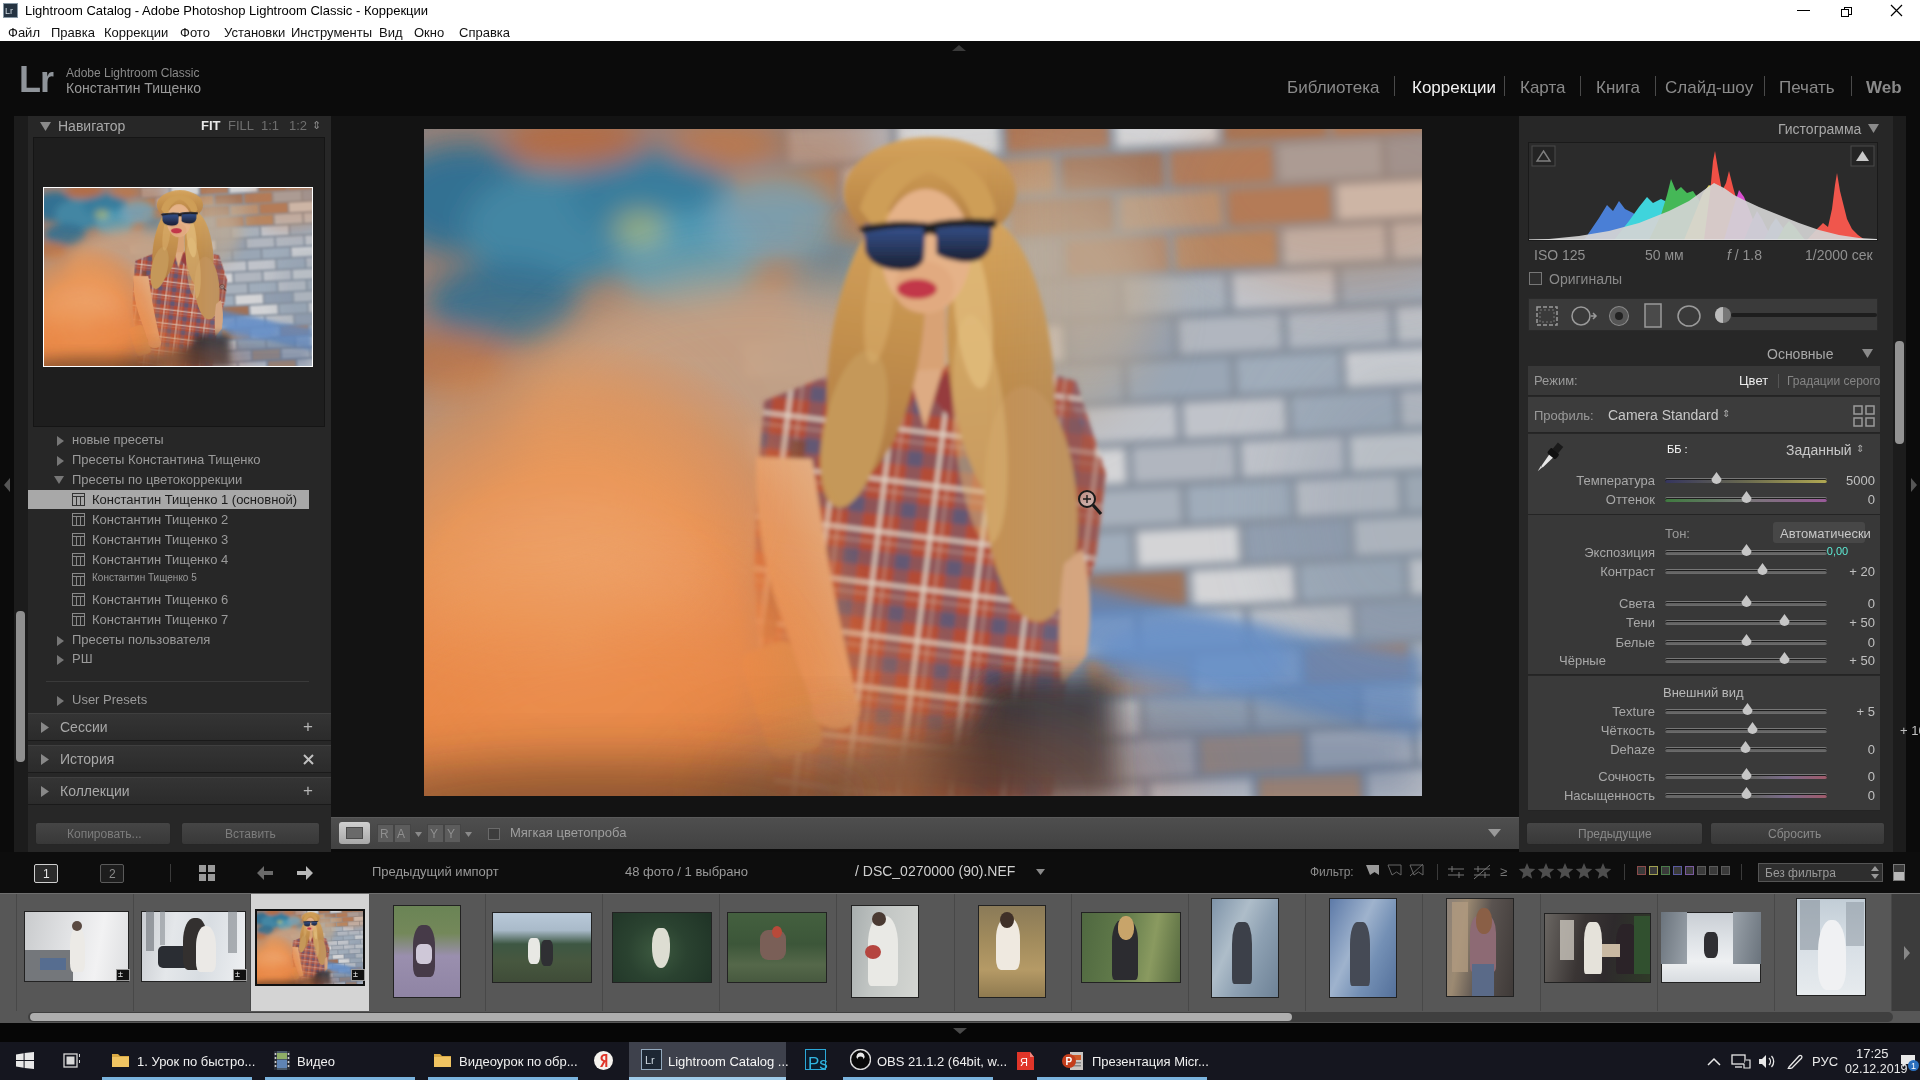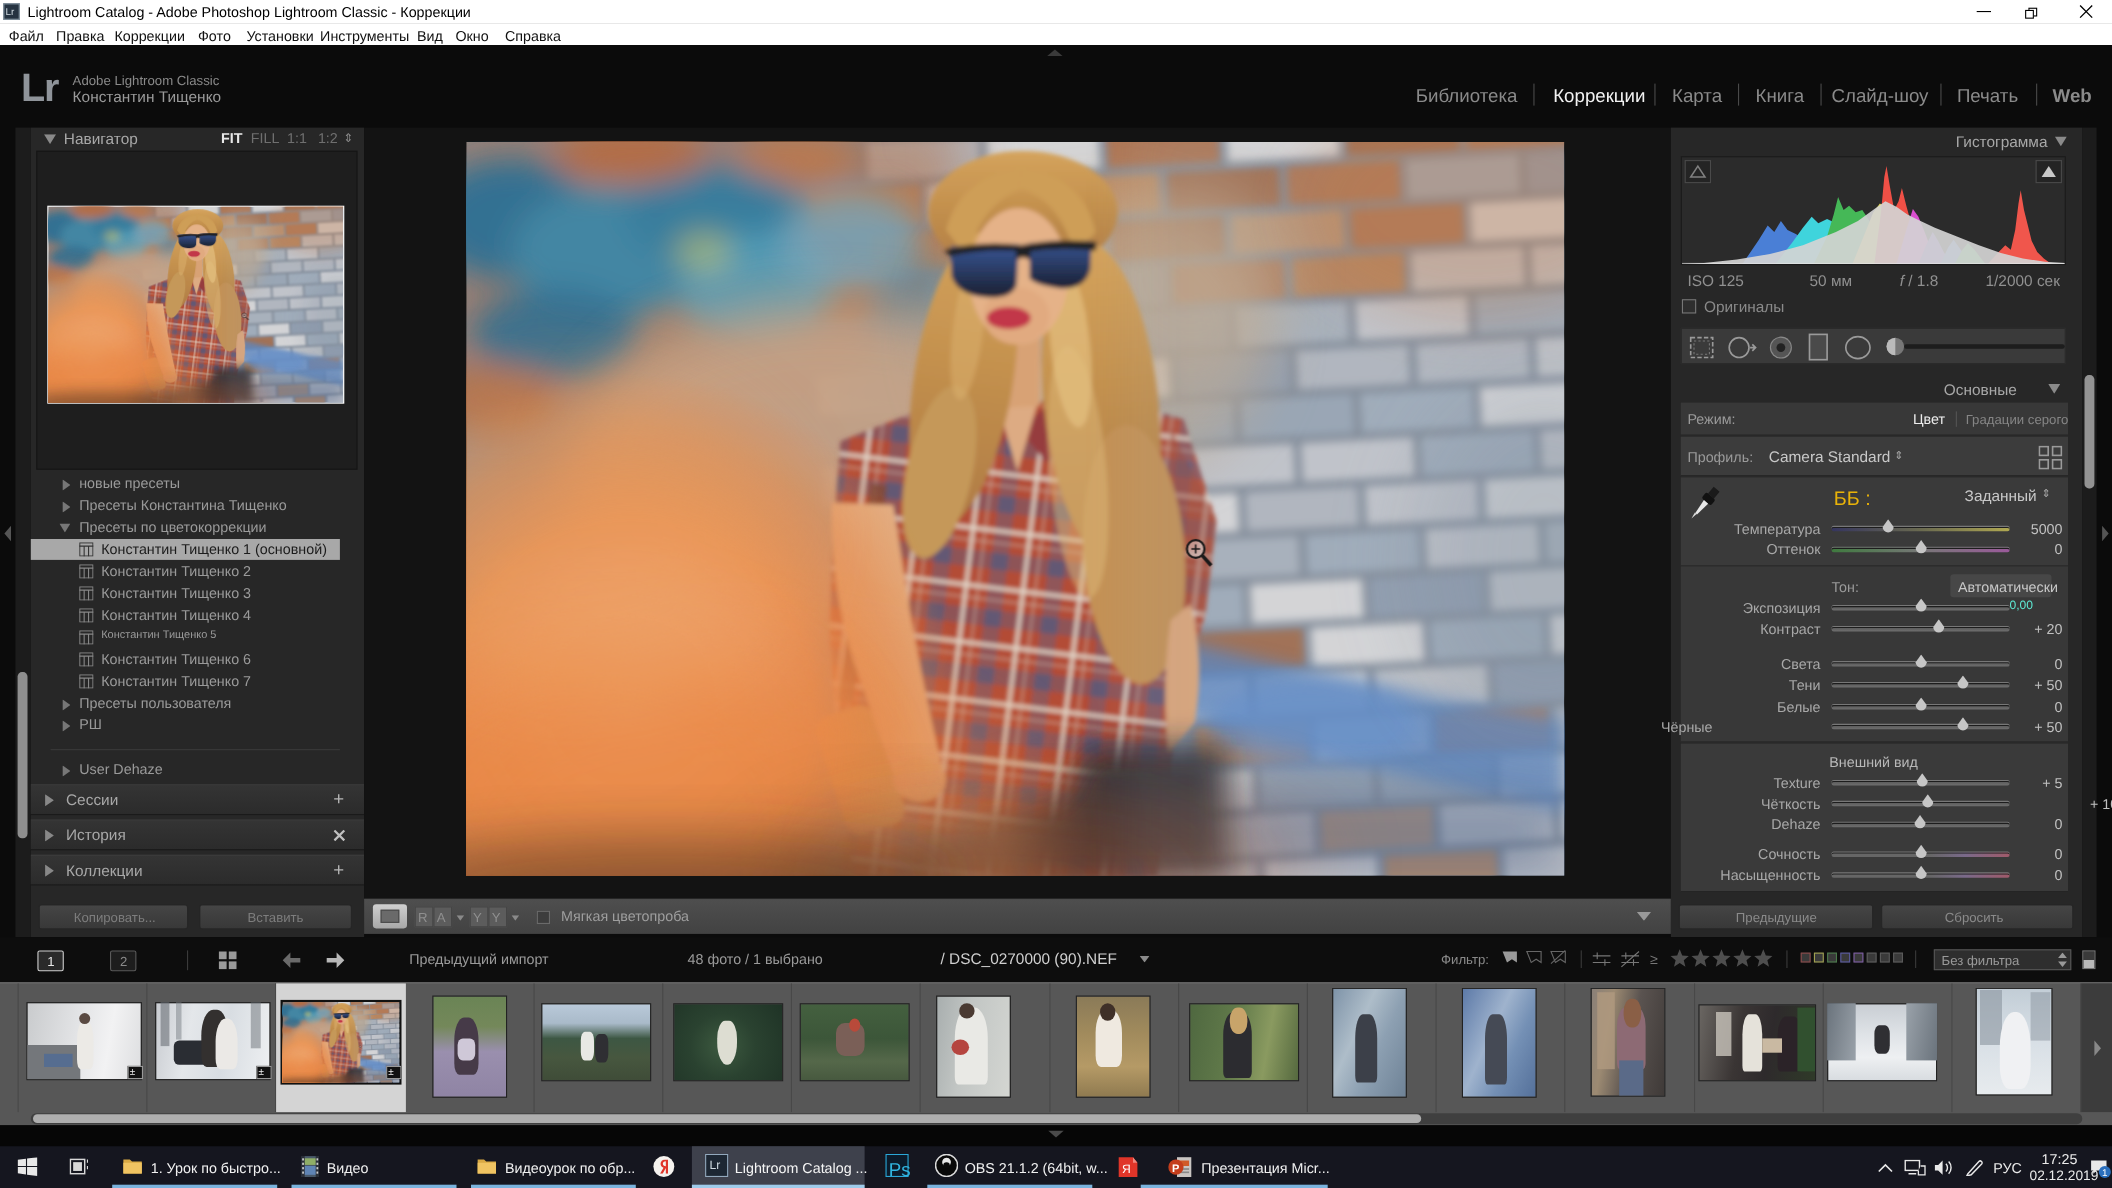--- a/index.html
+++ b/index.html
@@ -280,7 +280,7 @@
       <path d="M20 31 l1 6 l1 -6 Z" fill="#ddd"></path>
     </g>
   </svg>
-<div class="t" style="left:1667px;top:443px;font-size:18px;color:#eab308">ББ :</div>
+<div class="t" style="left:1667px;top:443px;font-size:11px;color:#ffffff">ББ :</div>
 <div class="t" style="left:1786px;top:442px;font-size:14px;color:#c8c8c8">Заданный</div>
 <div class="t" style="left:1856px;top:443px;font-size:10px;color:#aaa">⇕</div>
 

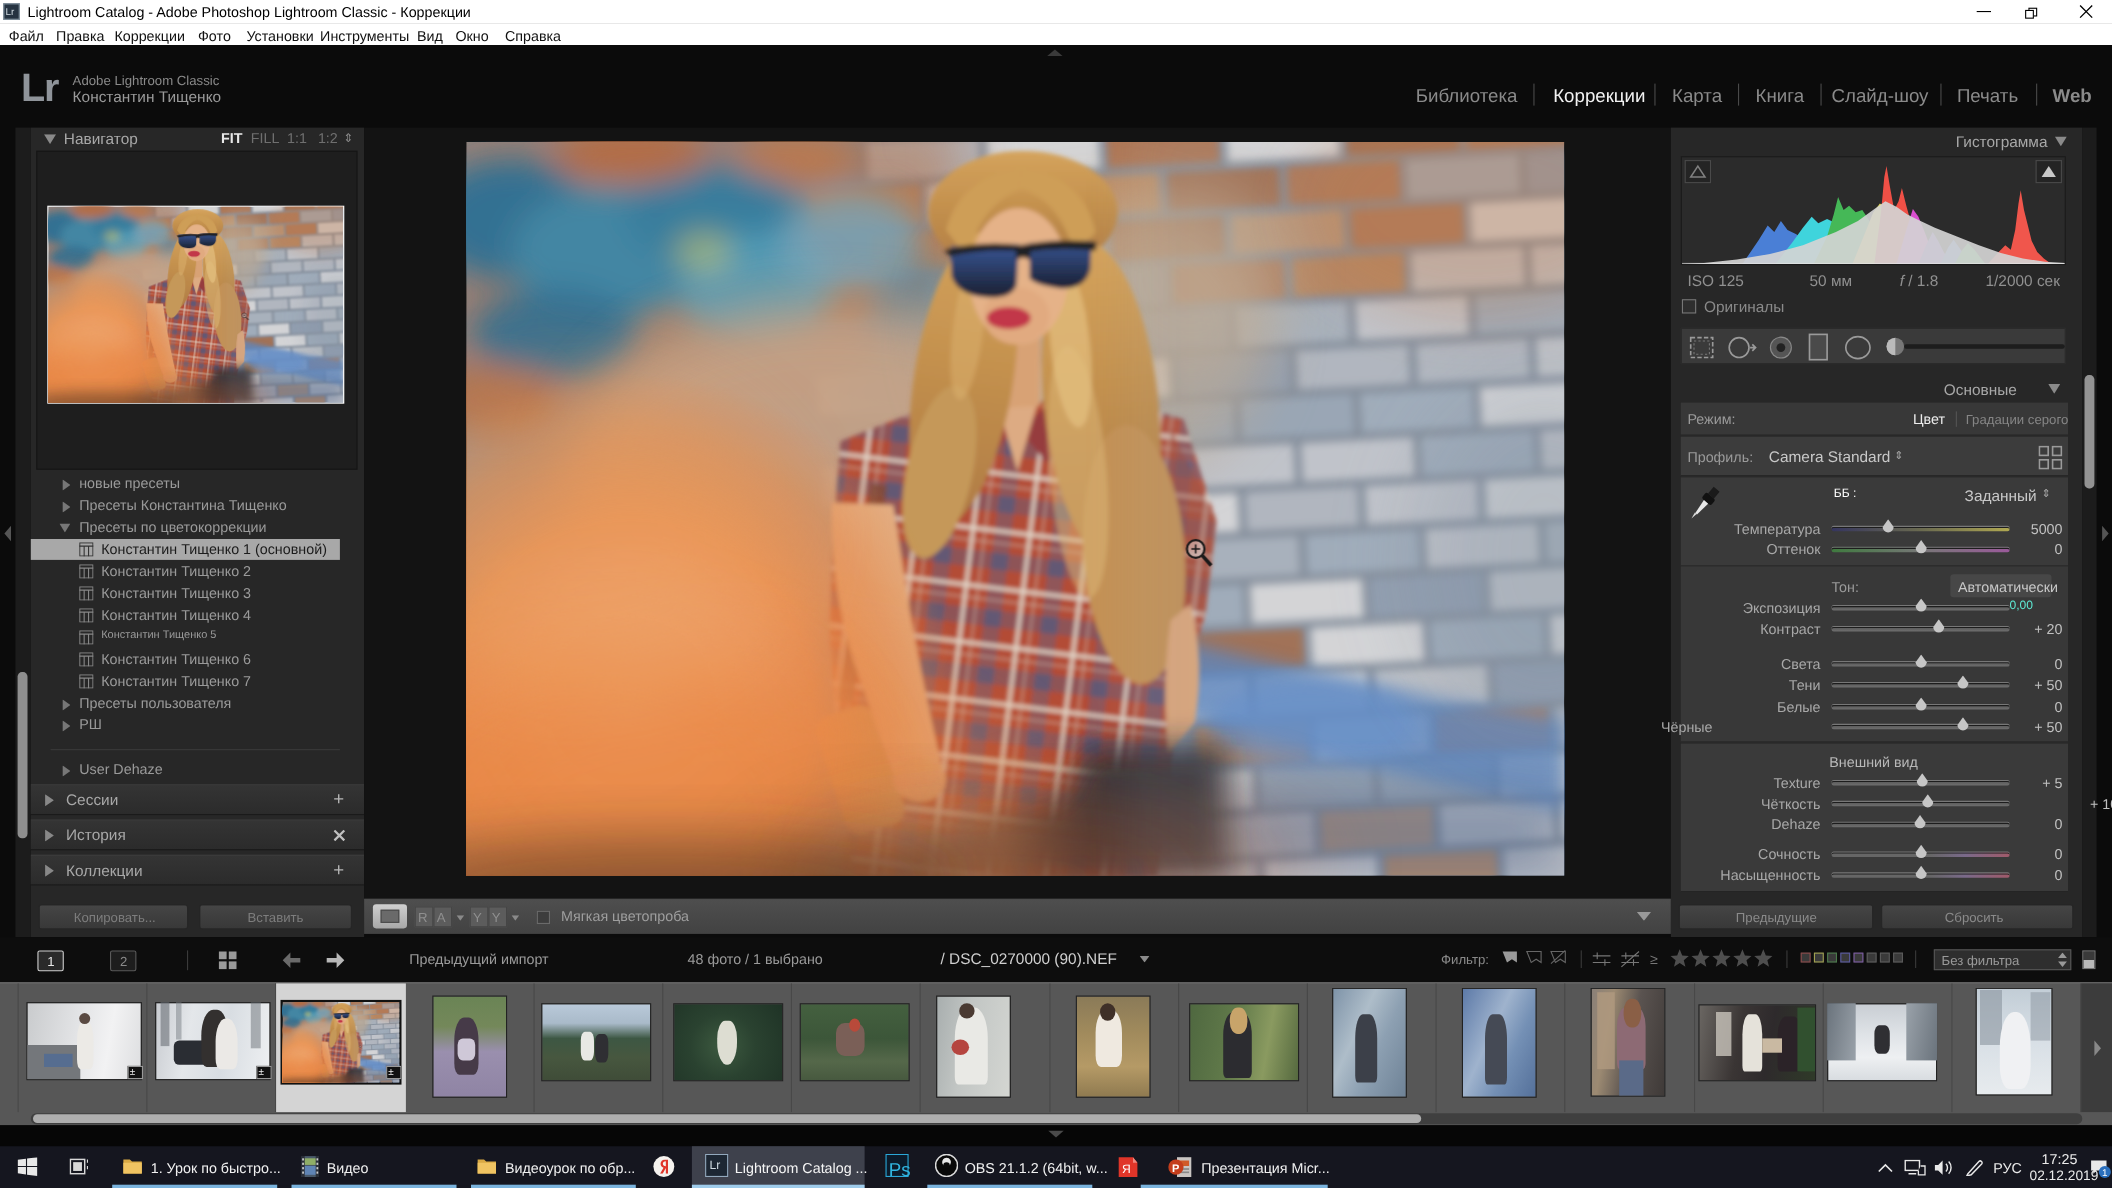--- a/index.html
+++ b/index.html
@@ -330,7 +330,7 @@
     <path d="M5.5 0 L10.5 7 A5 5 0 1 1 0.5 7 Z" fill="#c6c6c6"></path>
   </svg>
 <div class="t" style="left:1800px;top:635px;width:75px;text-align:right;font-size:13px;color:#c0c0c0">0</div>
-<div class="t" style="left:1510px;top:653px;width:145px;text-align:left;font-size:13px;color:#a8a8a8">Чёрные</div>
+<div class="t" style="left:1510px;top:653px;width:145px;text-align:center;font-size:13px;color:#a8a8a8">Чёрные</div>
 <div class="a" style="left:1665px;top:659px;width:162px;height:4px;border-radius:2px;background:linear-gradient(#585858,#6e6e6e);box-shadow:0 1px 0 #1d1d1d inset,0 -1px 0 #777"></div>
 <svg class="a" style="left:1779px;top:652px" width="11" height="13">
     <path d="M5.5 0 L10.5 7 A5 5 0 1 1 0.5 7 Z" fill="#c6c6c6"></path>

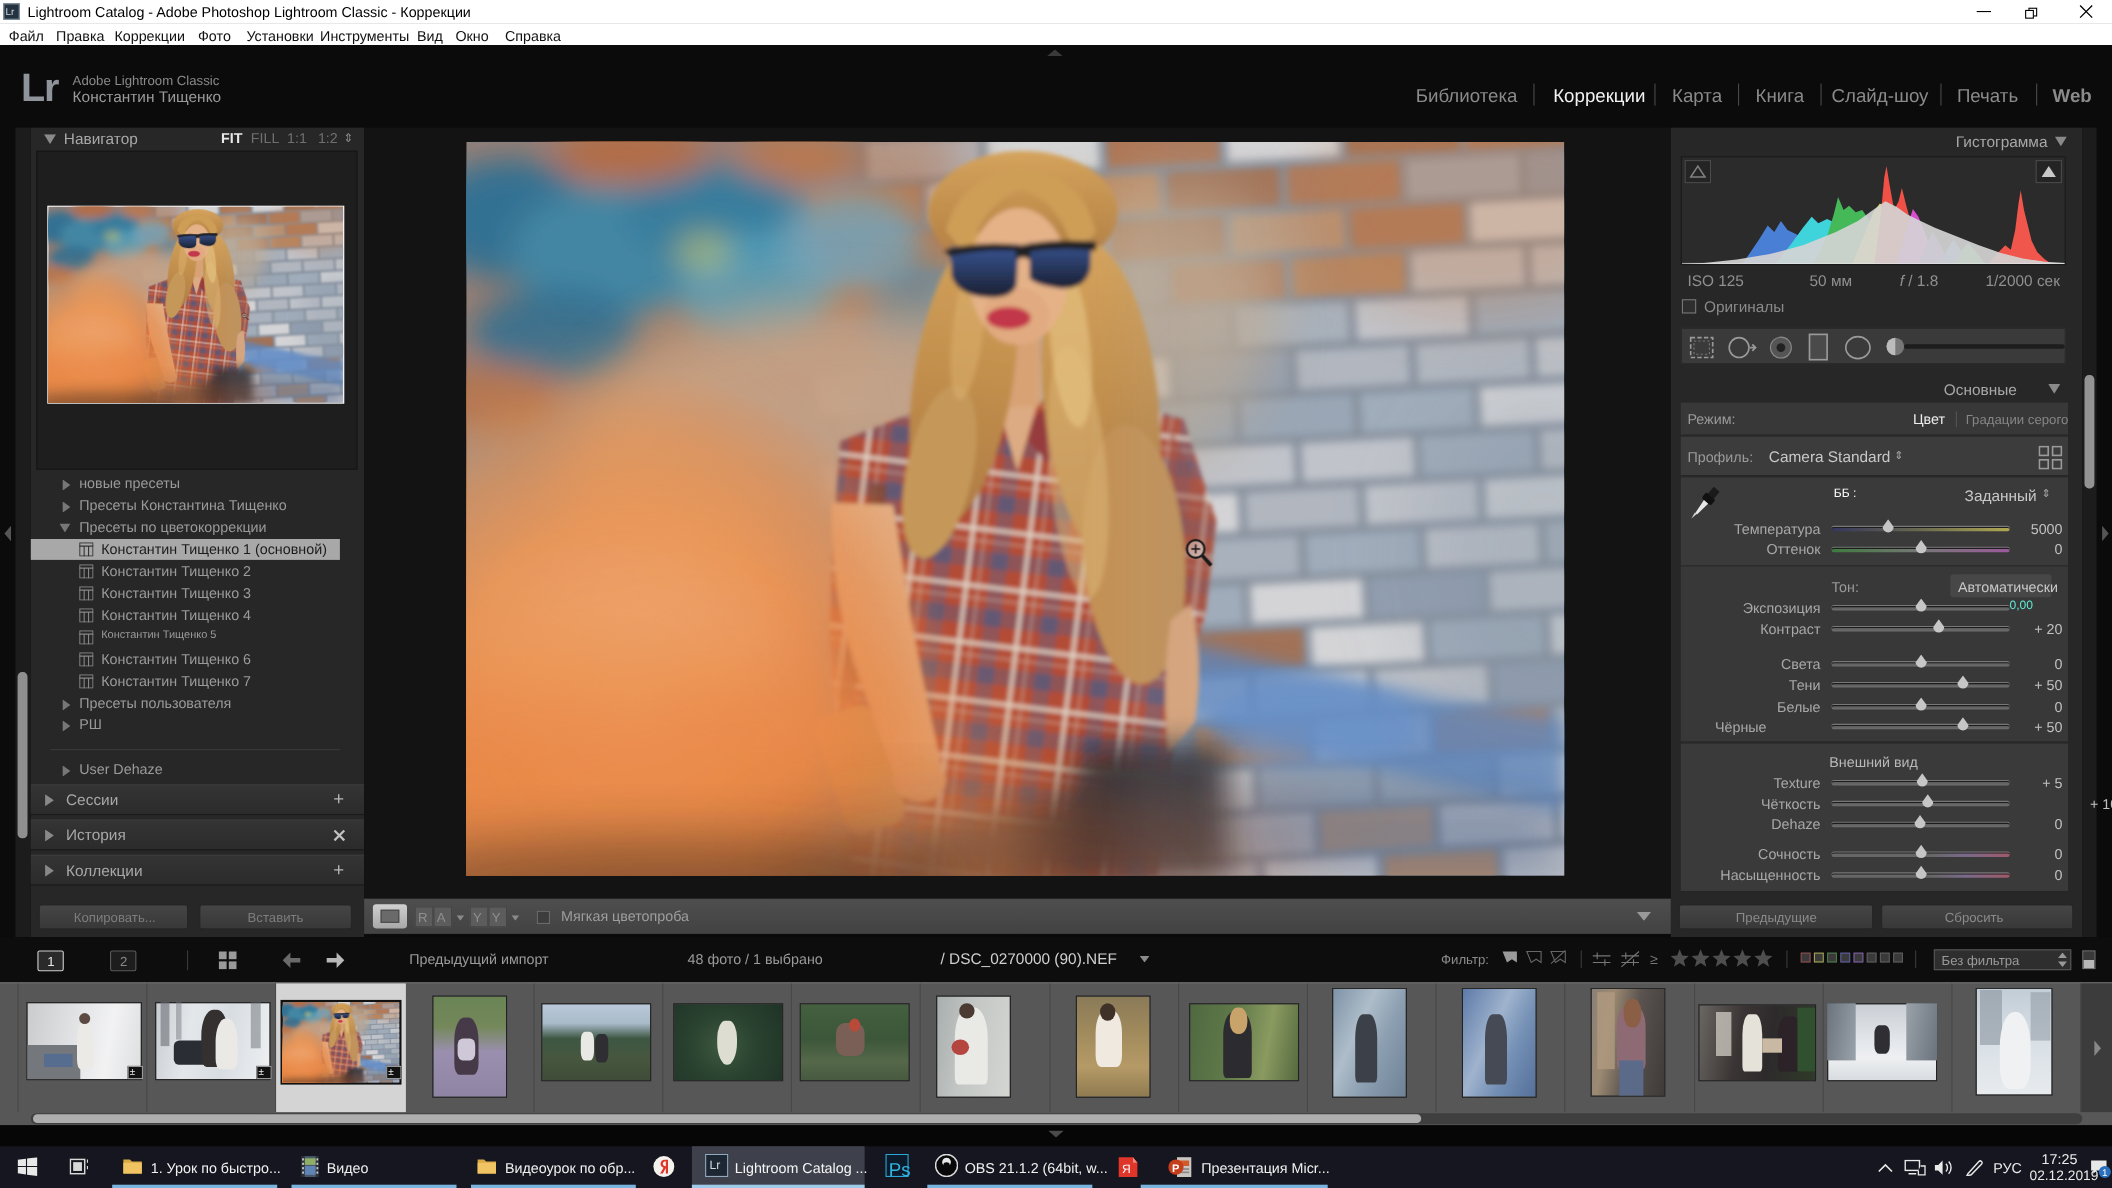--- a/index.html
+++ b/index.html
@@ -132,7 +132,7 @@
 <svg class="a" style="left:56px;top:696px" width="8" height="10">
     <path d="M1 0 L8 5 L1 10 Z" fill="#777"></path>
   </svg>
-<div class="t" style="left:72px;top:692px;font-size:13px;color:#9a9a9a">User Dehaze</div>
+<div class="t" style="left:72px;top:692px;font-size:13px;color:#9a9a9a">User Presets</div>
 <div class="a" style="left:28px;top:713px;width:303px;height:28px;background:linear-gradient(#343434,#2b2b2b);border-top:1px solid #3f3f3f;border-bottom:1px solid #1a1a1a"></div>
 <svg class="a" style="left:40px;top:722px" width="9" height="11">
     <path d="M1 0 L9 5.5 L1 11 Z" fill="#888"></path>

